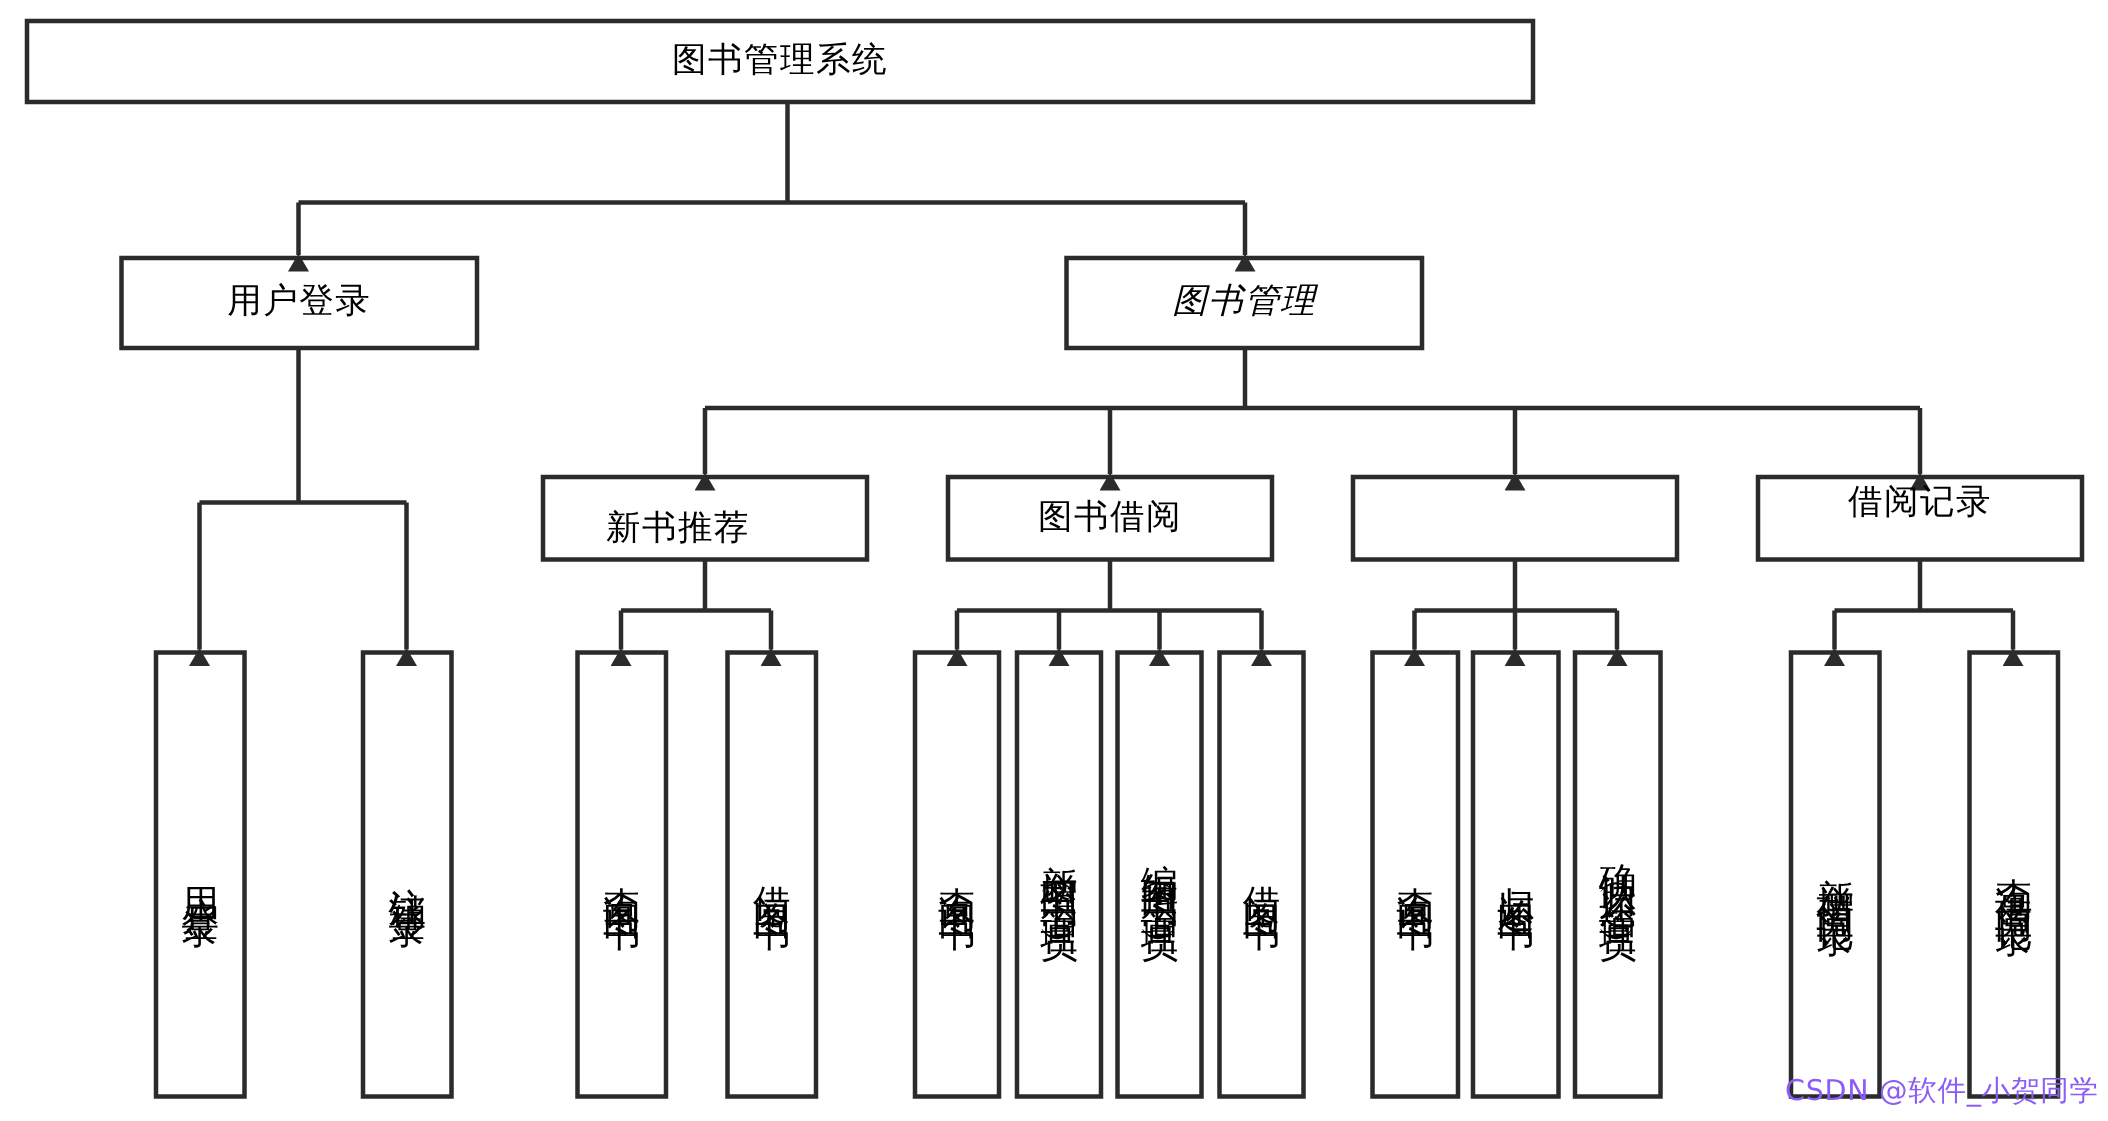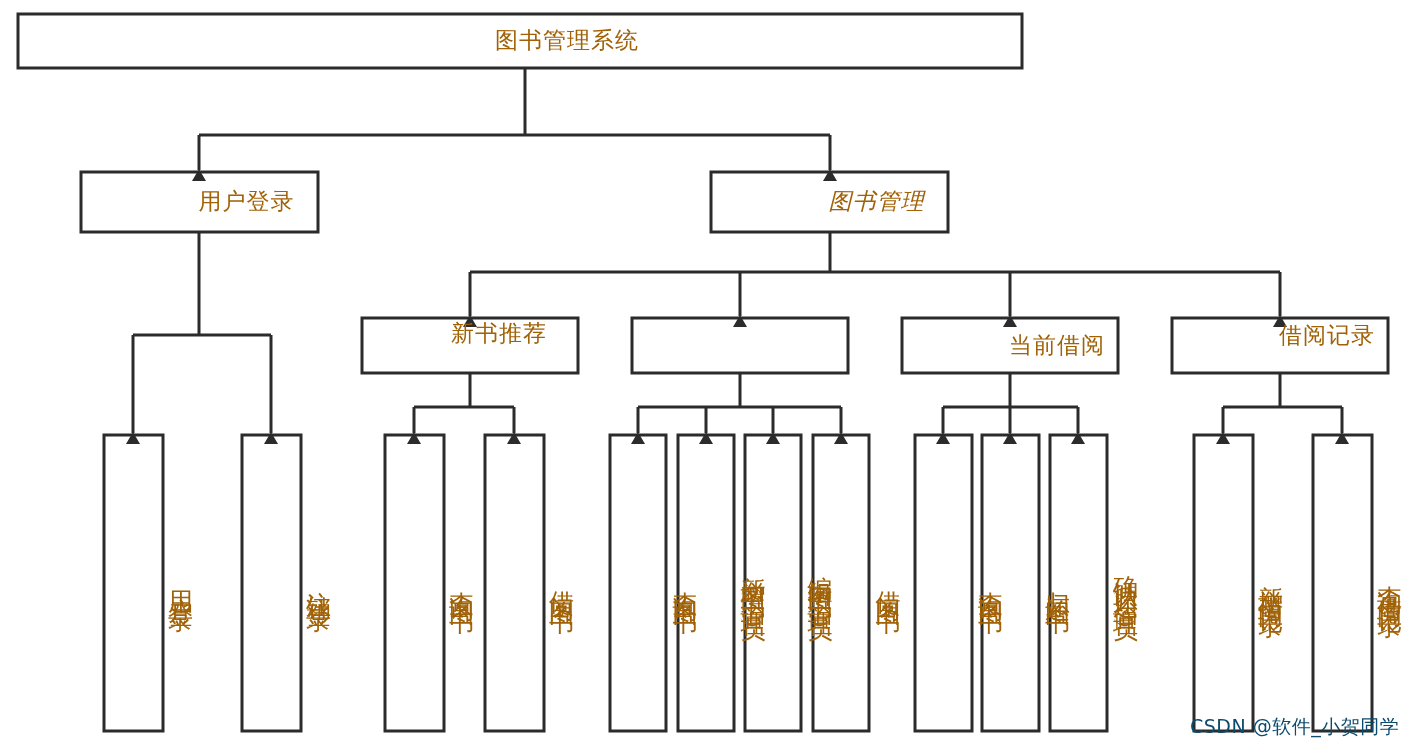--- a/index.html
+++ b/index.html
@@ -46,11 +46,10 @@
     display: flex;
     align-items: center;
     justify-content: center;
-    color: #a16207;
+    color: #000000;
     font-family: "DejaVu Sans", "Liberation Sans", sans-serif;
     pointer-events: none;
     box-sizing: border-box;
-    margin-left: 47px;
   }
   .node-label.horizontal {
     font-size: 23px;

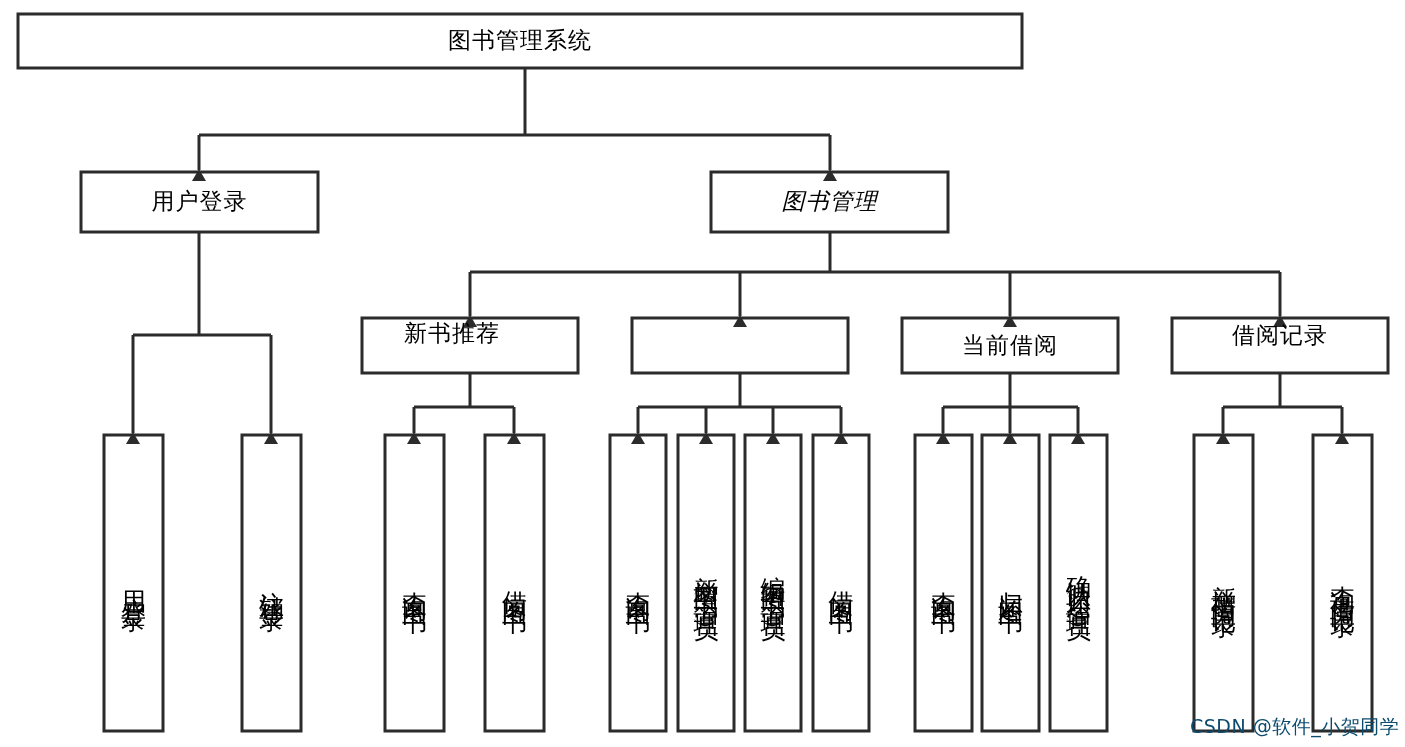--- a/index.html
+++ b/index.html
@@ -162,7 +162,7 @@
   <div class="node-label horizontal" style="left:81px; top:172px; width:237px; height:60px;">用户登录</div>
   <div class="node-label horizontal" style="left:711px; top:172px; width:237px; height:60px;font-style:italic;">图书管理</div>
 
-  <div class="node-label horizontal" style="left:362px; top:306px; width:180px; height:55px;">新书推荐</div>
+  <div class="node-label horizontal" style="left:362px; top:325px; width:180px; height:55px;">新书推荐</div>
   <div class="node-label horizontal" style="left:902px; top:318px; width:216px; height:55px;">当前借阅</div>
   <div class="node-label horizontal" style="left:1172px; top:308px; width:216px; height:55px;">借阅记录</div>
 

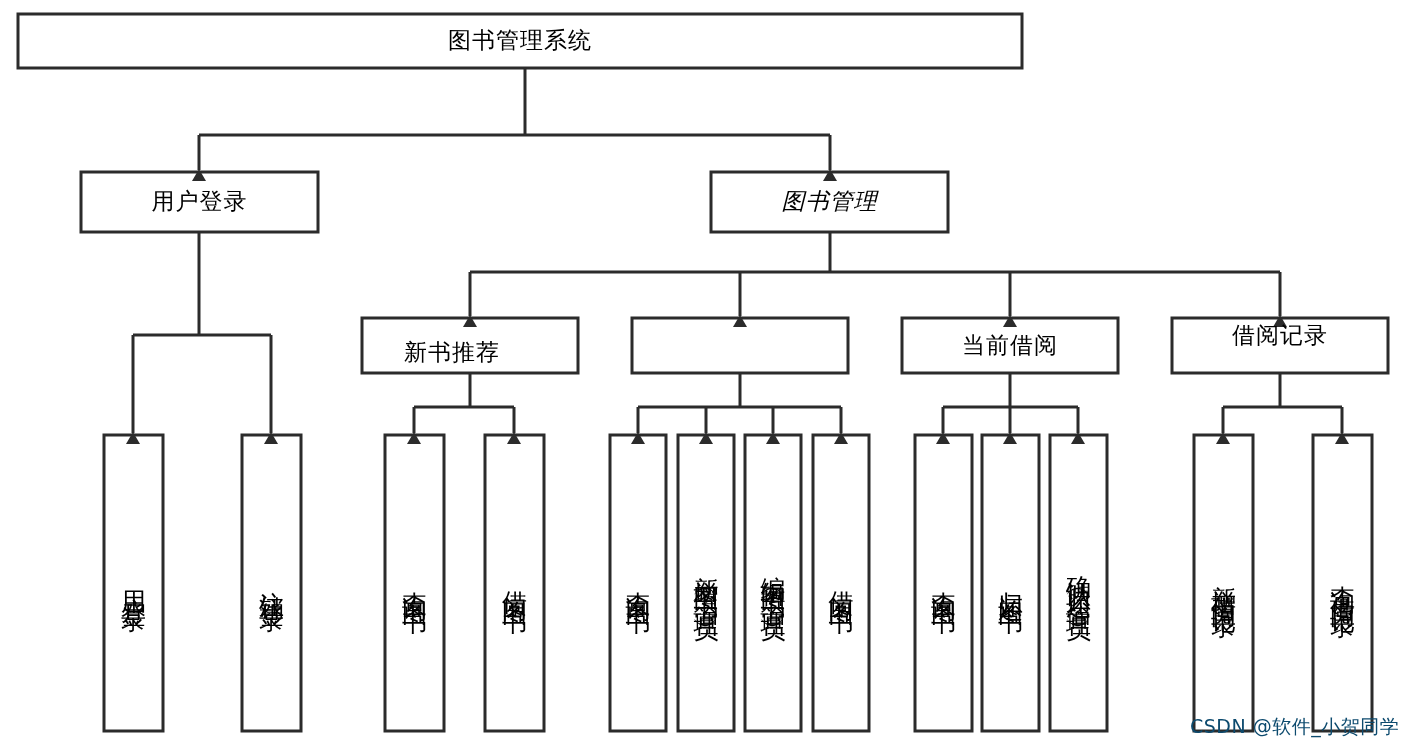--- a/index.html
+++ b/index.html
@@ -163,6 +163,7 @@
   <div class="node-label horizontal" style="left:711px; top:172px; width:237px; height:60px;font-style:italic;">图书管理</div>
 
   <div class="node-label horizontal" style="left:362px; top:325px; width:180px; height:55px;">新书推荐</div>
+  <div class="node-label horizontal" style="left:632px; top:318px; width:216px; height:55px;">图书借阅</div>
   <div class="node-label horizontal" style="left:902px; top:318px; width:216px; height:55px;">当前借阅</div>
   <div class="node-label horizontal" style="left:1172px; top:308px; width:216px; height:55px;">借阅记录</div>
 

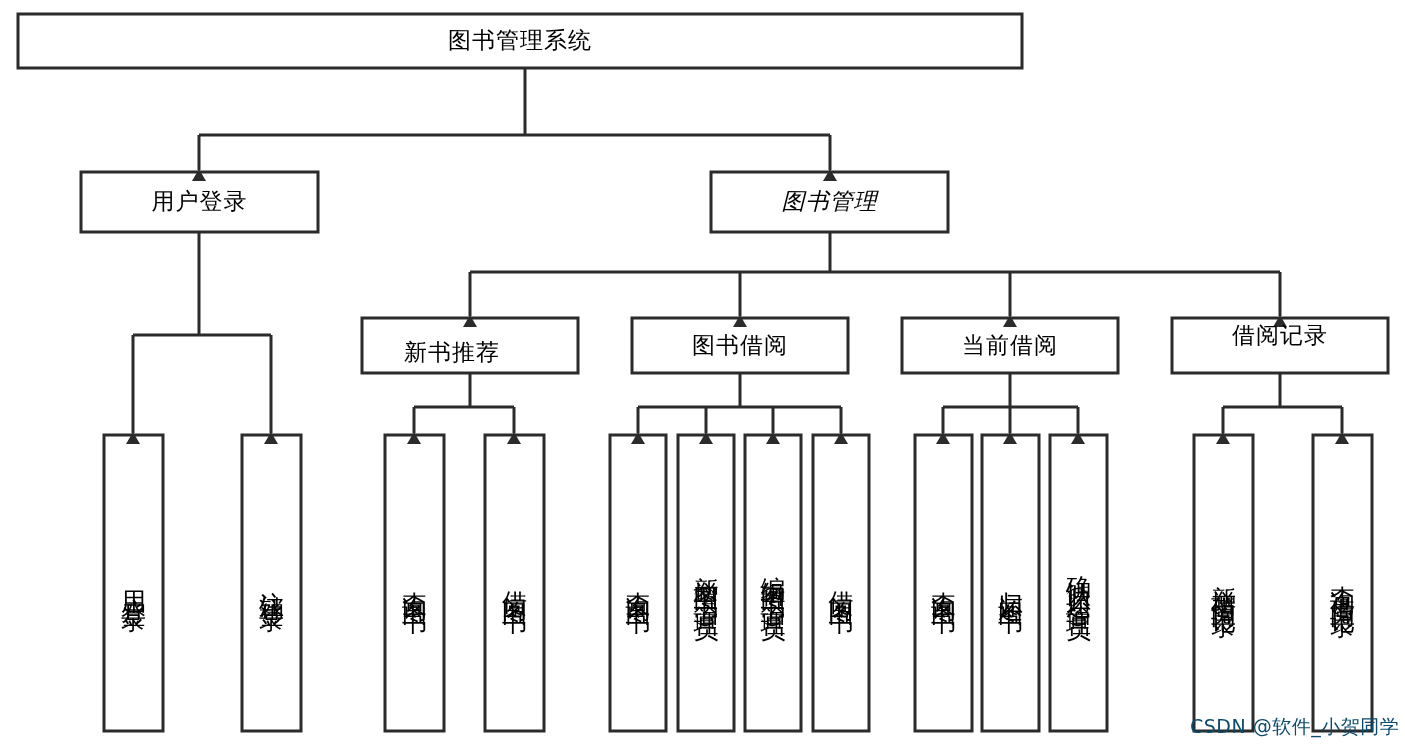--- a/index.html
+++ b/index.html
@@ -164,7 +164,6 @@
 
   <div class="node-label horizontal" style="left:362px; top:325px; width:180px; height:55px;">新书推荐</div>
   <div class="node-label horizontal" style="left:632px; top:318px; width:216px; height:55px;">图书借阅</div>
-  <div class="node-label horizontal" style="left:902px; top:318px; width:216px; height:55px;">当前借阅</div>
   <div class="node-label horizontal" style="left:1172px; top:308px; width:216px; height:55px;">借阅记录</div>
 
   <div class="node-label vertical" style="left:104px; top:435px; width:59px; height:296px;">用户登录</div>

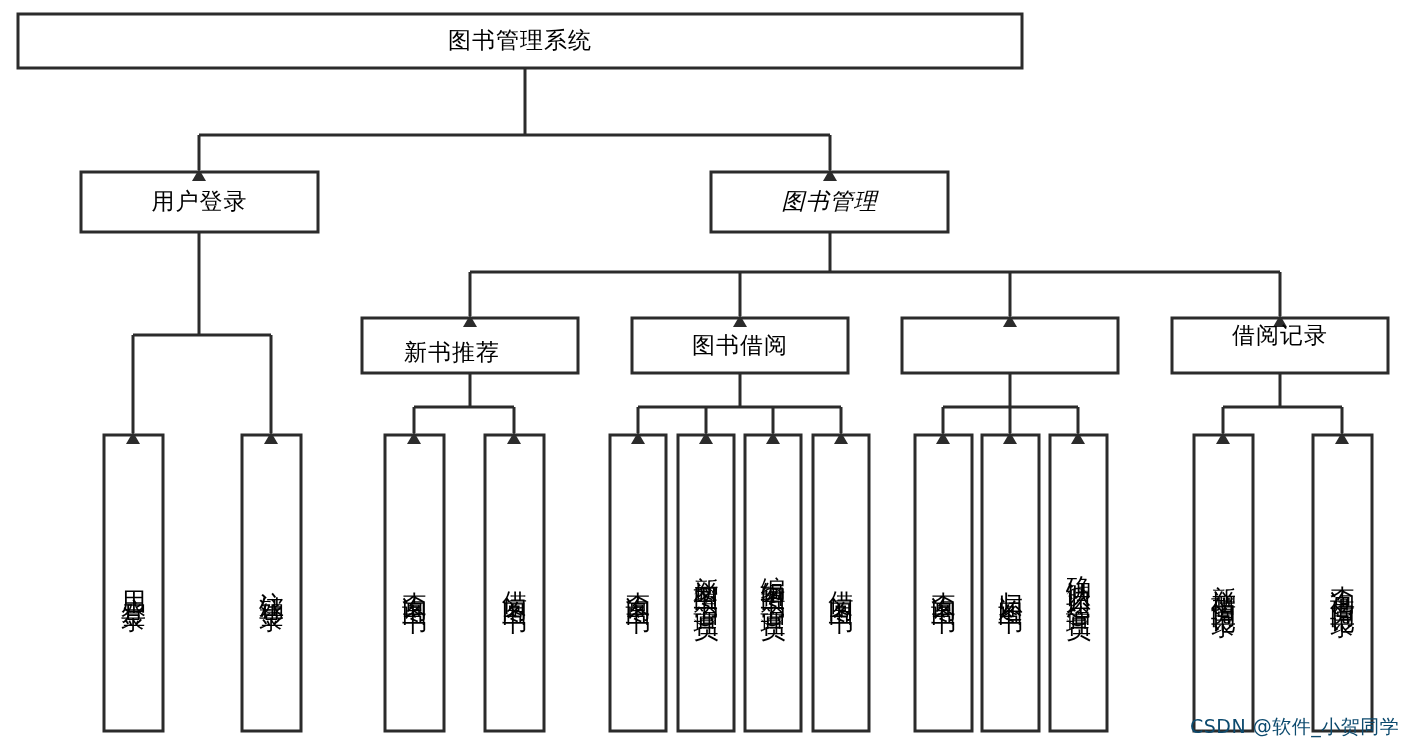--- a/index.html
+++ b/index.html
@@ -70,7 +70,7 @@
     left: 1190px;
     top: 714px;
     font-size: 19px;
-    color: #0c4a6e;
+    color: #8b5cf6;
     font-family: "DejaVu Sans", "Liberation Sans", sans-serif;
     white-space: nowrap;
     letter-spacing: 0.5px;

